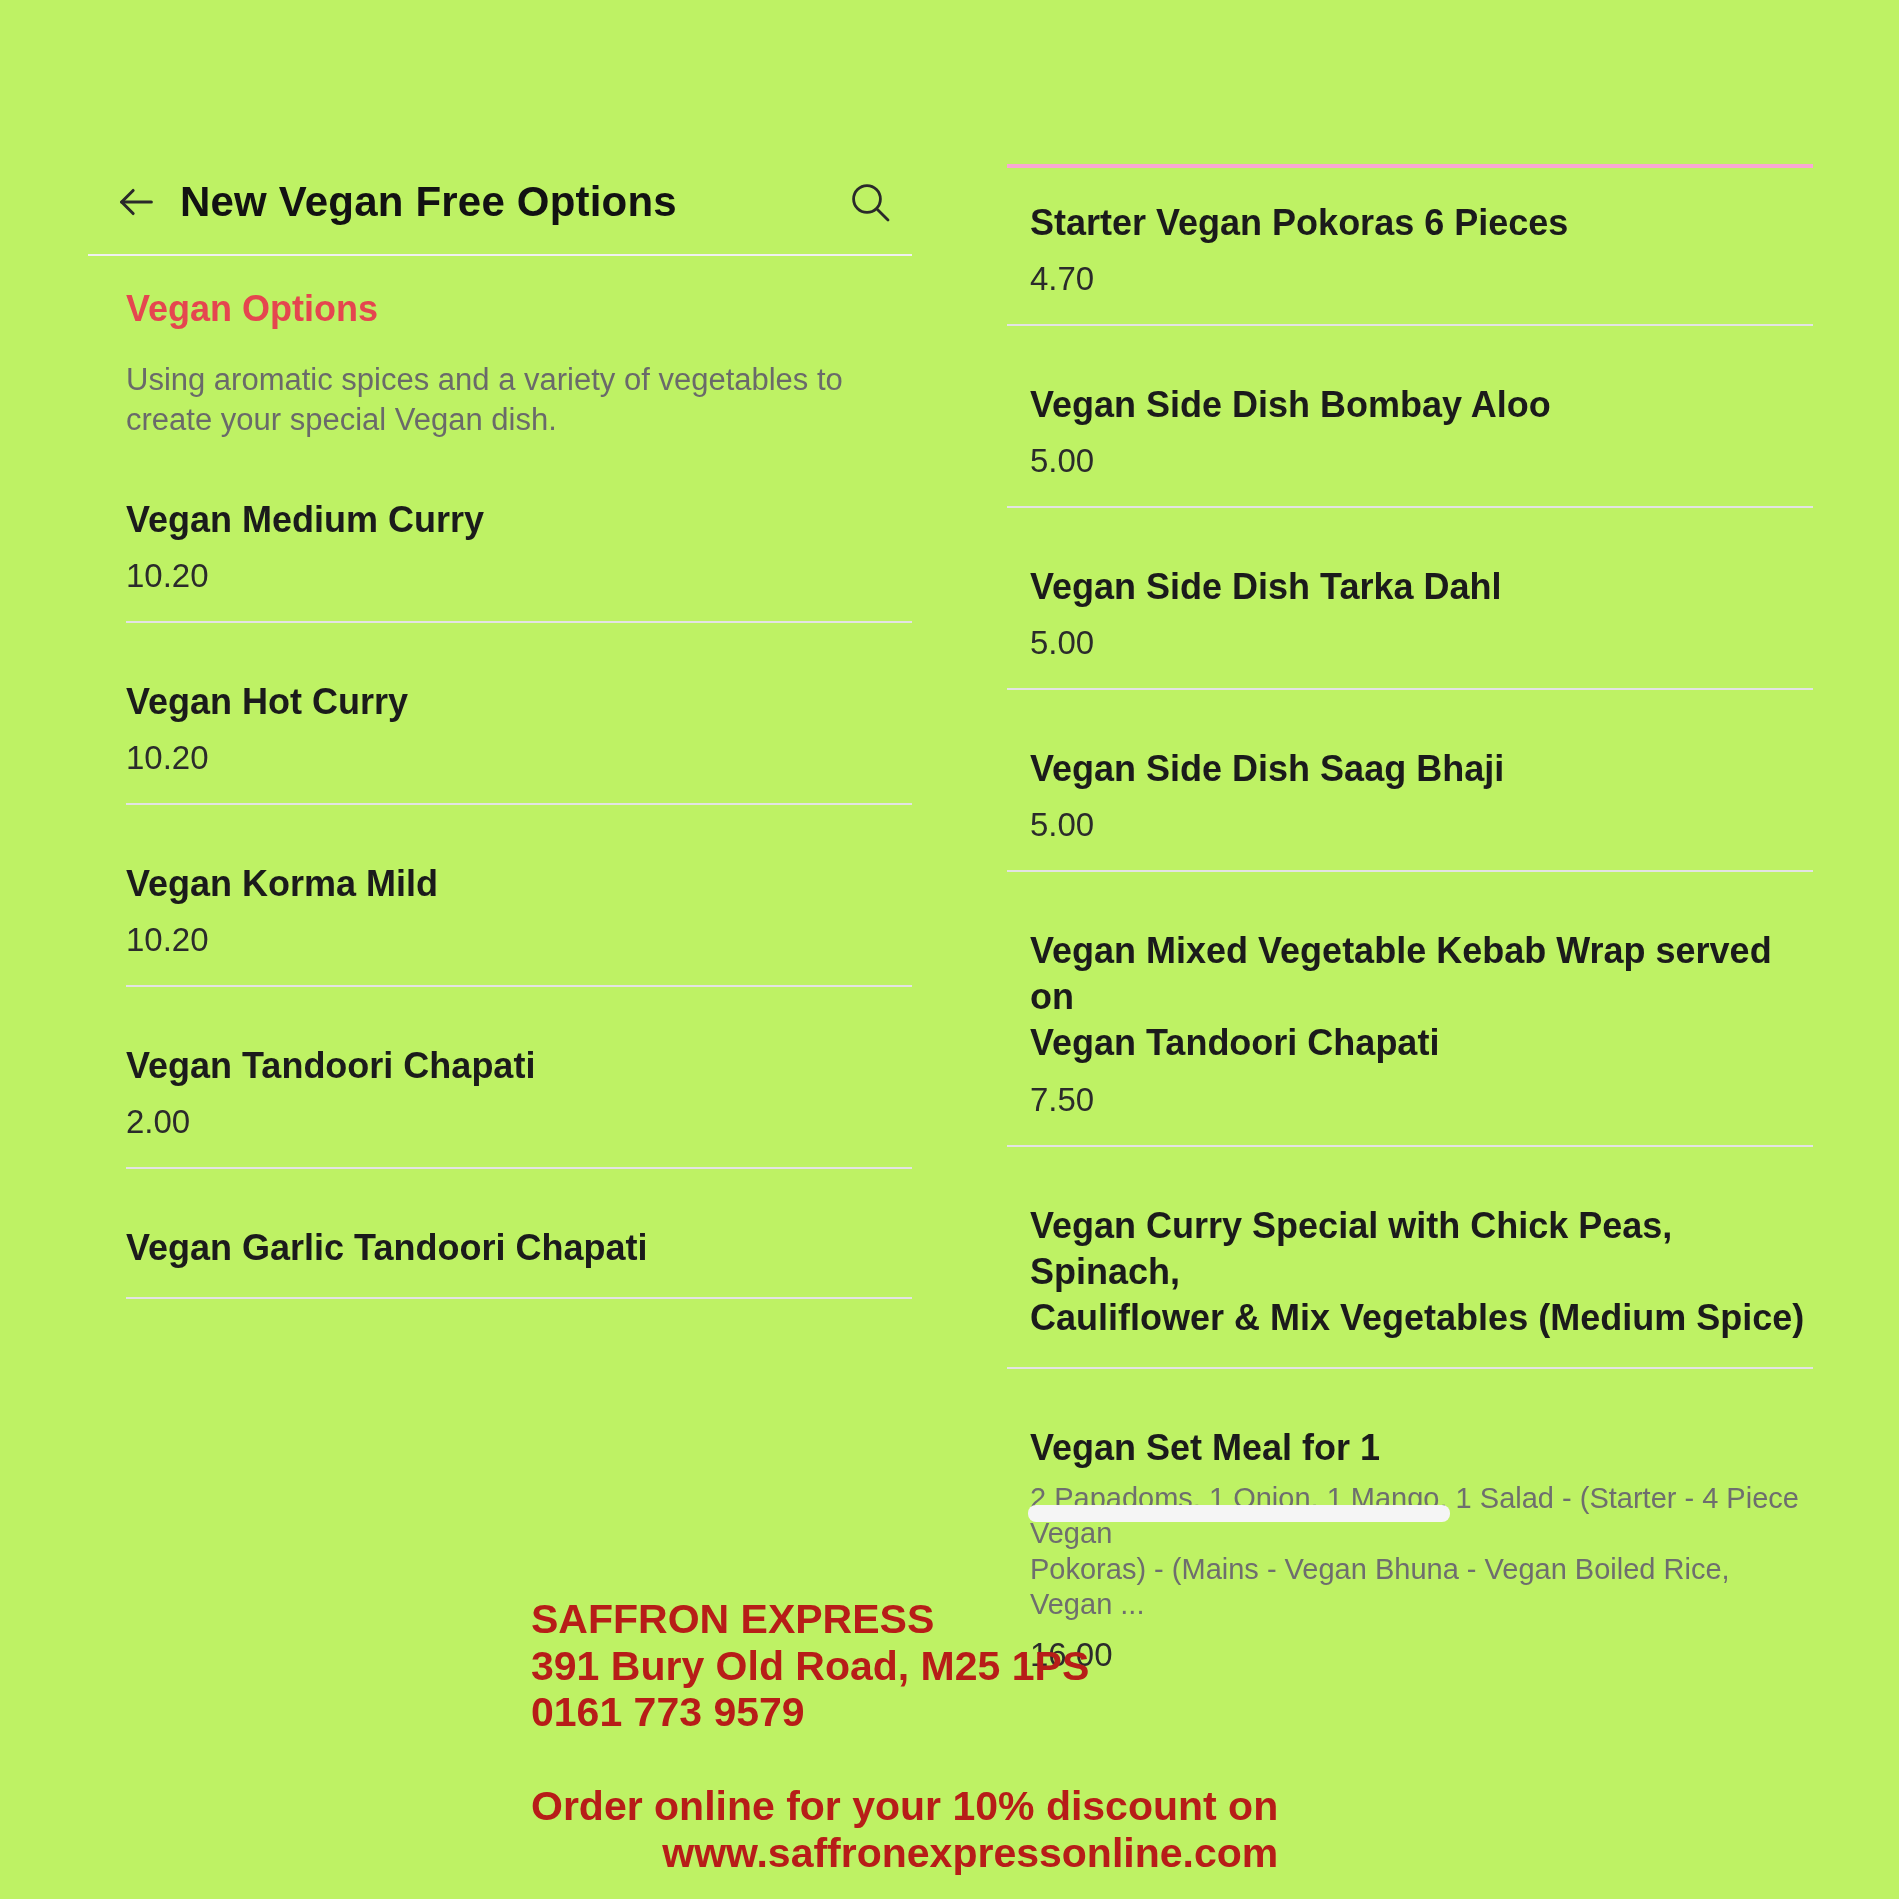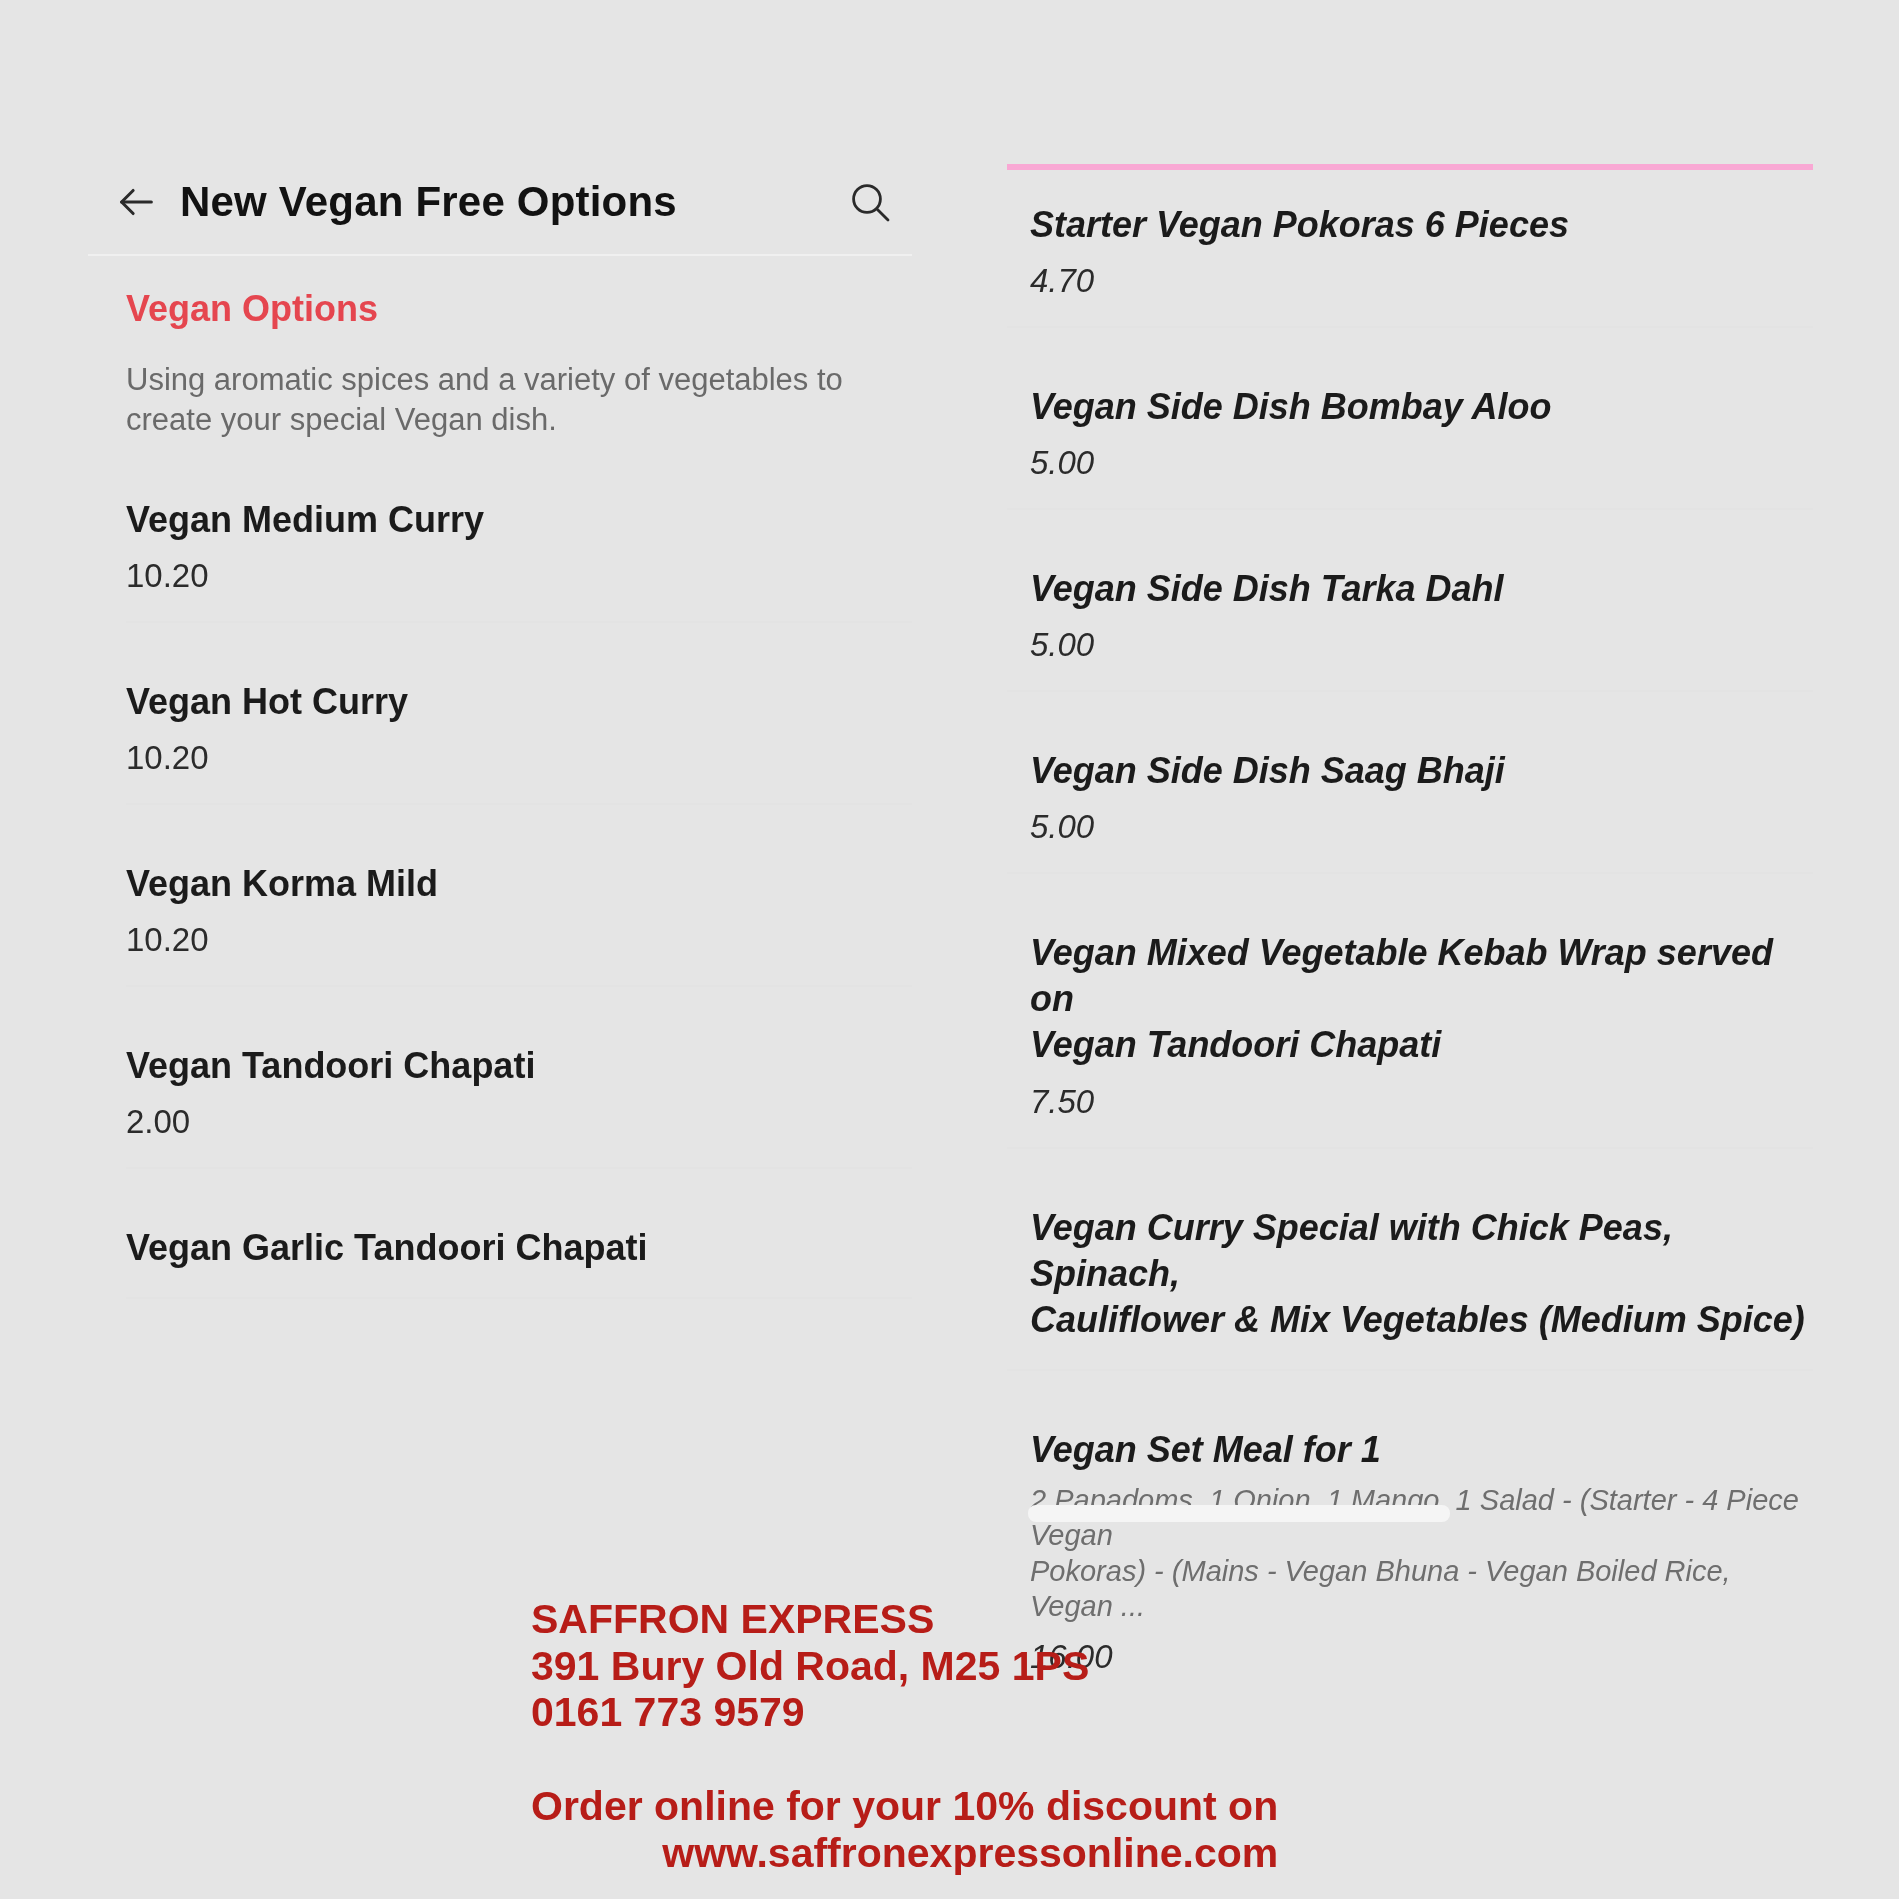--- a/index.html
+++ b/index.html
@@ -7,7 +7,7 @@
     position: relative;
     width: 1899px;
     height: 1899px;
-    background: #e5e5e5;
+    background: #bef264;
     overflow: hidden;
     font-family: "Liberation Sans", "DejaVu Sans", sans-serif;
     color: #171717;

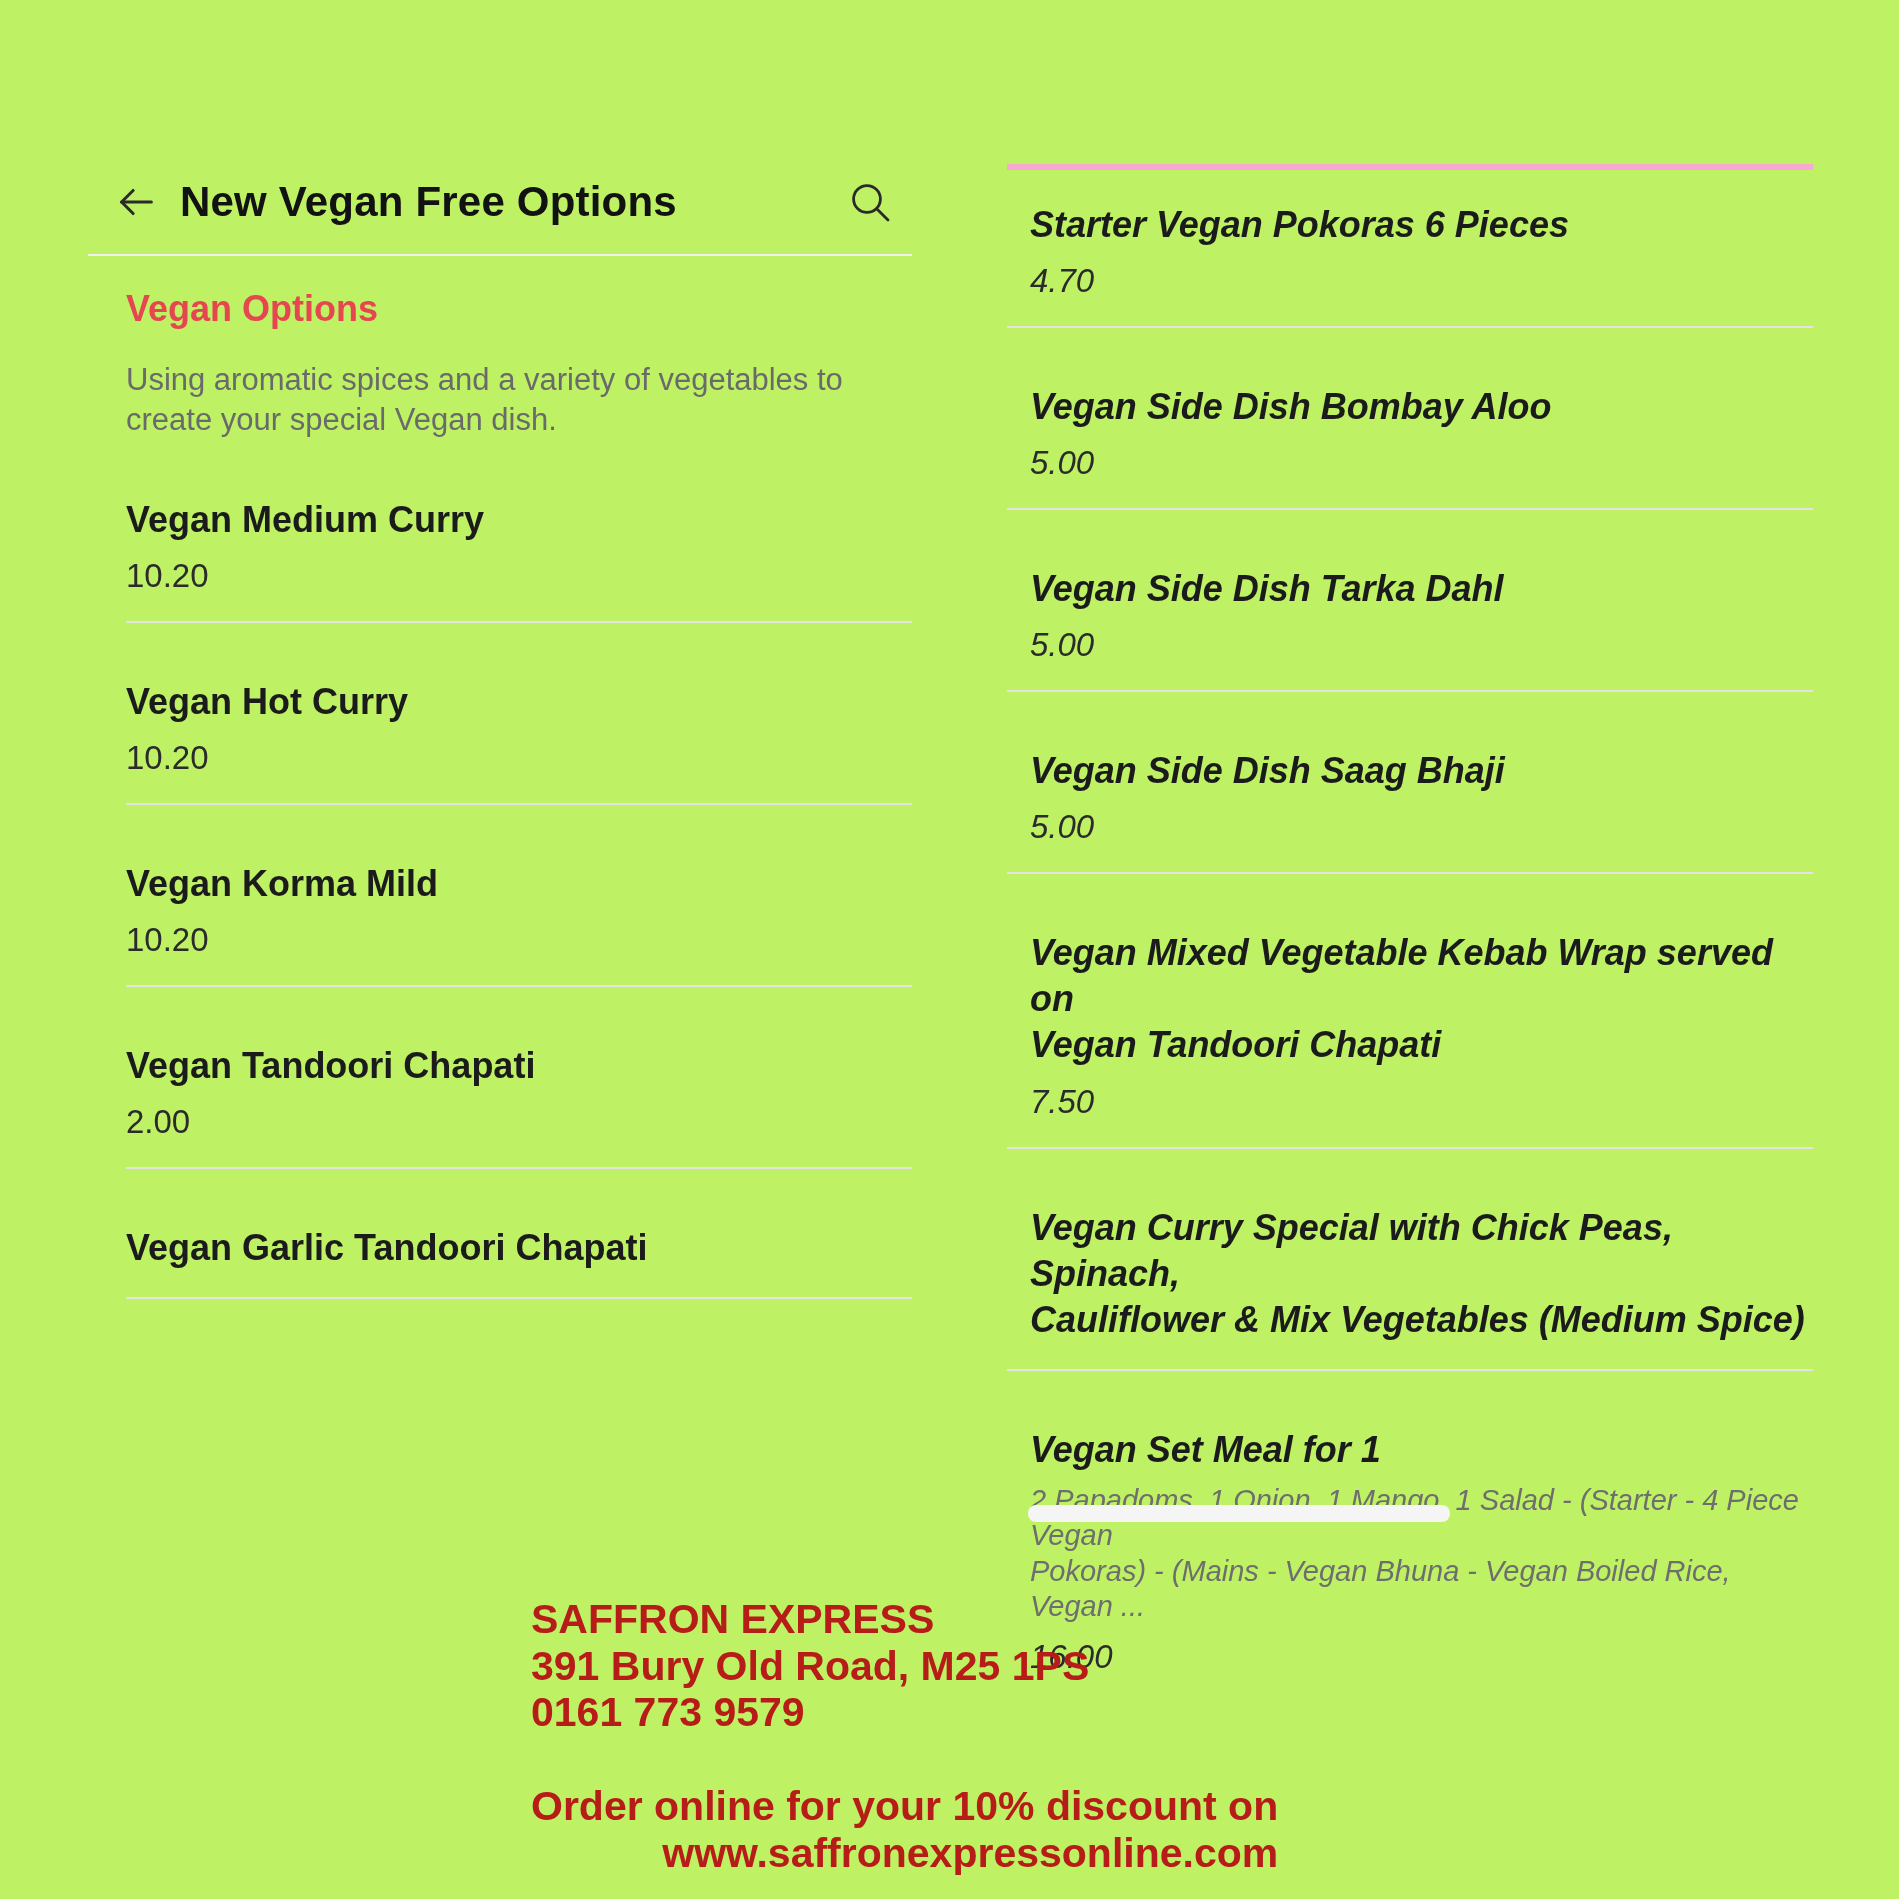--- a/index.html
+++ b/index.html
@@ -98,8 +98,7 @@
     position: absolute;
     left: 1007px; top: 164px;
     width: 806px;
-    border-top: 6px solid #f9a8d4;
-    font-style: italic;
+    border-top: 4px solid #f9a8d4;
   }
   .pane-right .item { padding-left: 23px; }
   .pane-right .item:first-child { padding-top: 32px; }

